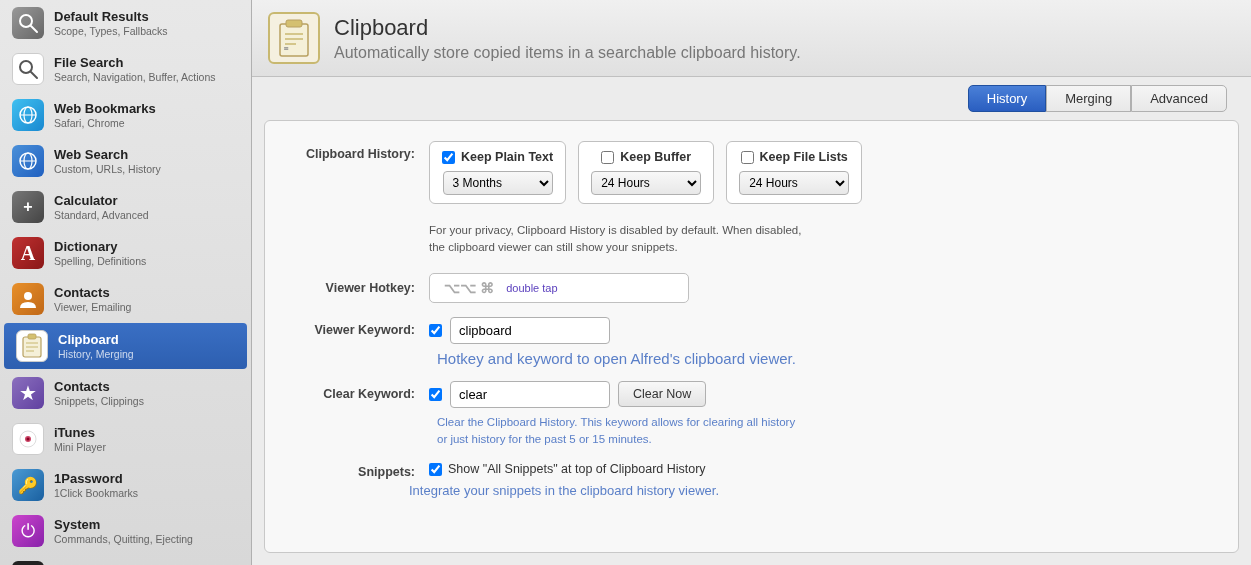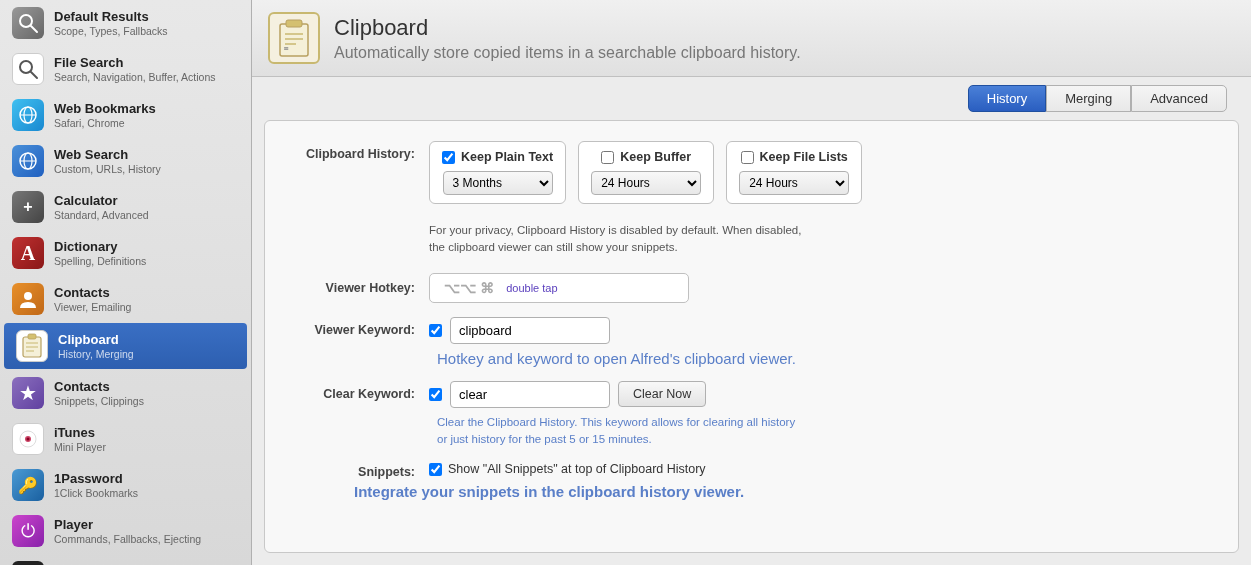--- a/index.html
+++ b/index.html
@@ -254,11 +254,10 @@
     .snippet-check-row input[type=checkbox] { margin: 0; }
     .snippet-check-row label { font-size: 12.5px; color: #333; }
     .snippets-note {
-      font-size: 15px;
+      font-size: 13px;
       color: #5a7fc8;
-      margin-left: 65px;
+      margin-left: 120px;
       margin-top: 2px;
-      font-weight: bold;
     }
 
     

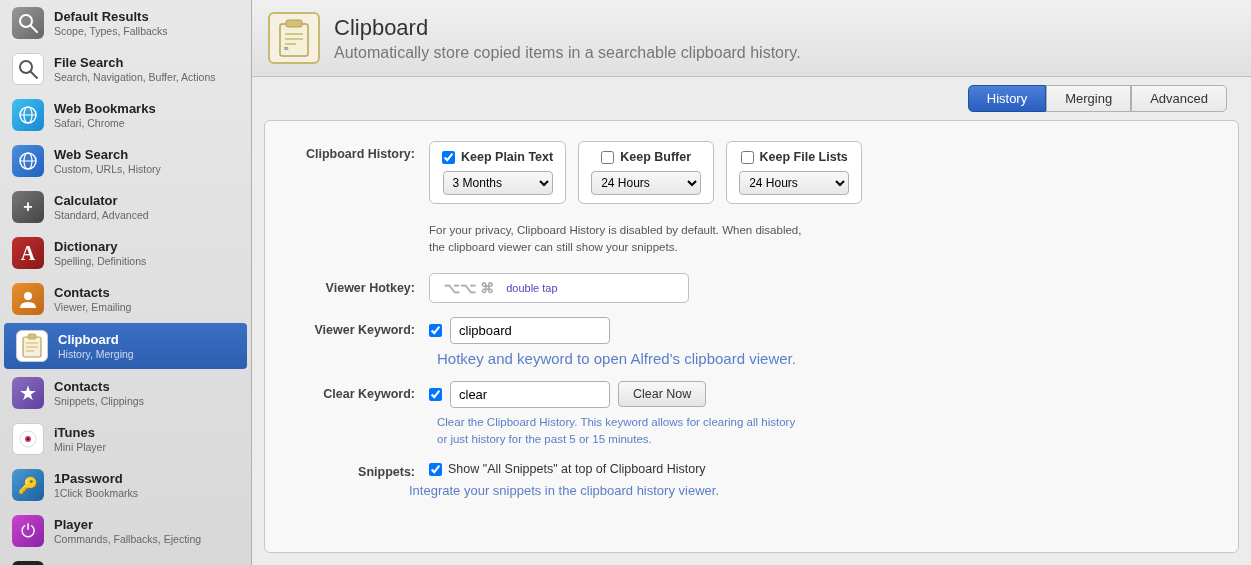--- a/index.html
+++ b/index.html
@@ -414,7 +414,7 @@
         <span style="color:white;font-size:18px;">⏻</span>
       </div>
       <div class="item-text">
-        <span class="item-name">Player</span>
+        <span class="item-name">System</span>
         <span class="item-sub">Commands, Fallbacks, Ejecting</span>
       </div>
     </div>

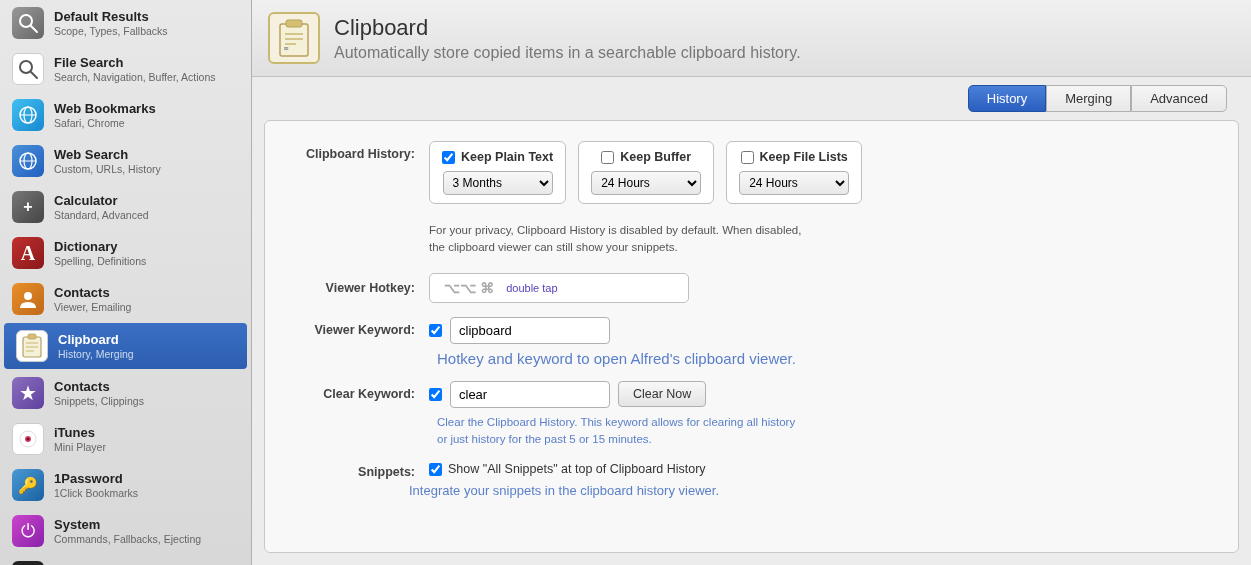--- a/index.html
+++ b/index.html
@@ -415,7 +415,7 @@
       </div>
       <div class="item-text">
         <span class="item-name">System</span>
-        <span class="item-sub">Commands, Fallbacks, Ejecting</span>
+        <span class="item-sub">Commands, Quitting, Ejecting</span>
       </div>
     </div>
     <div class="sidebar-item">

